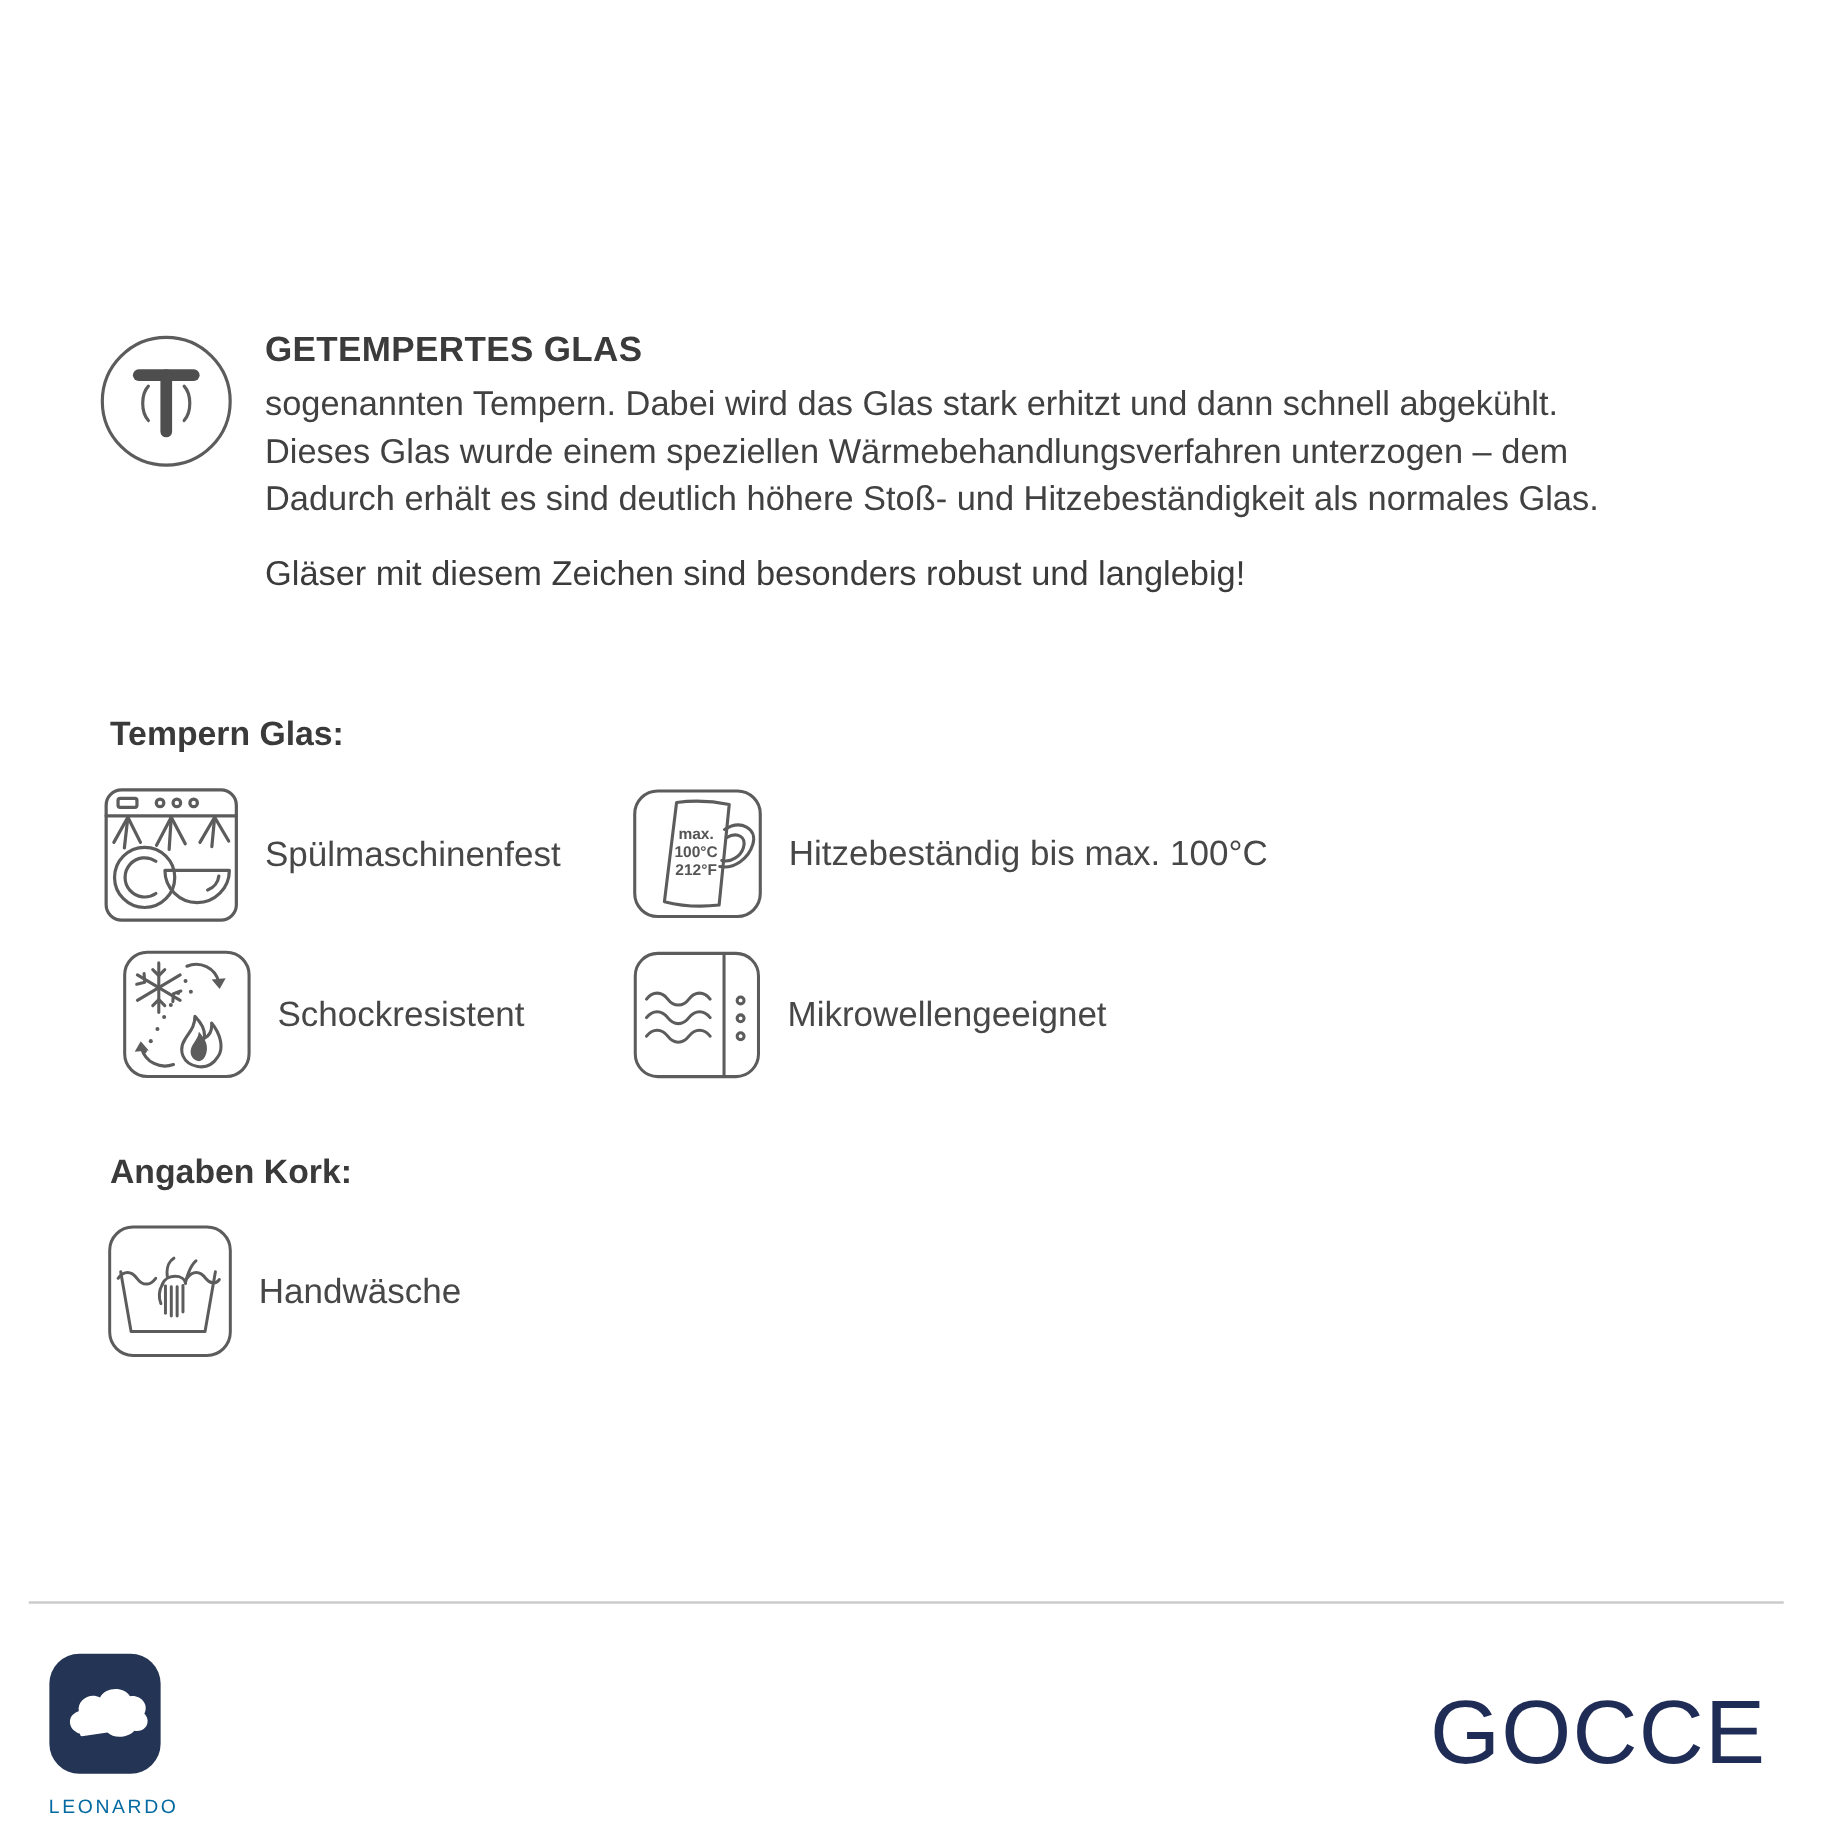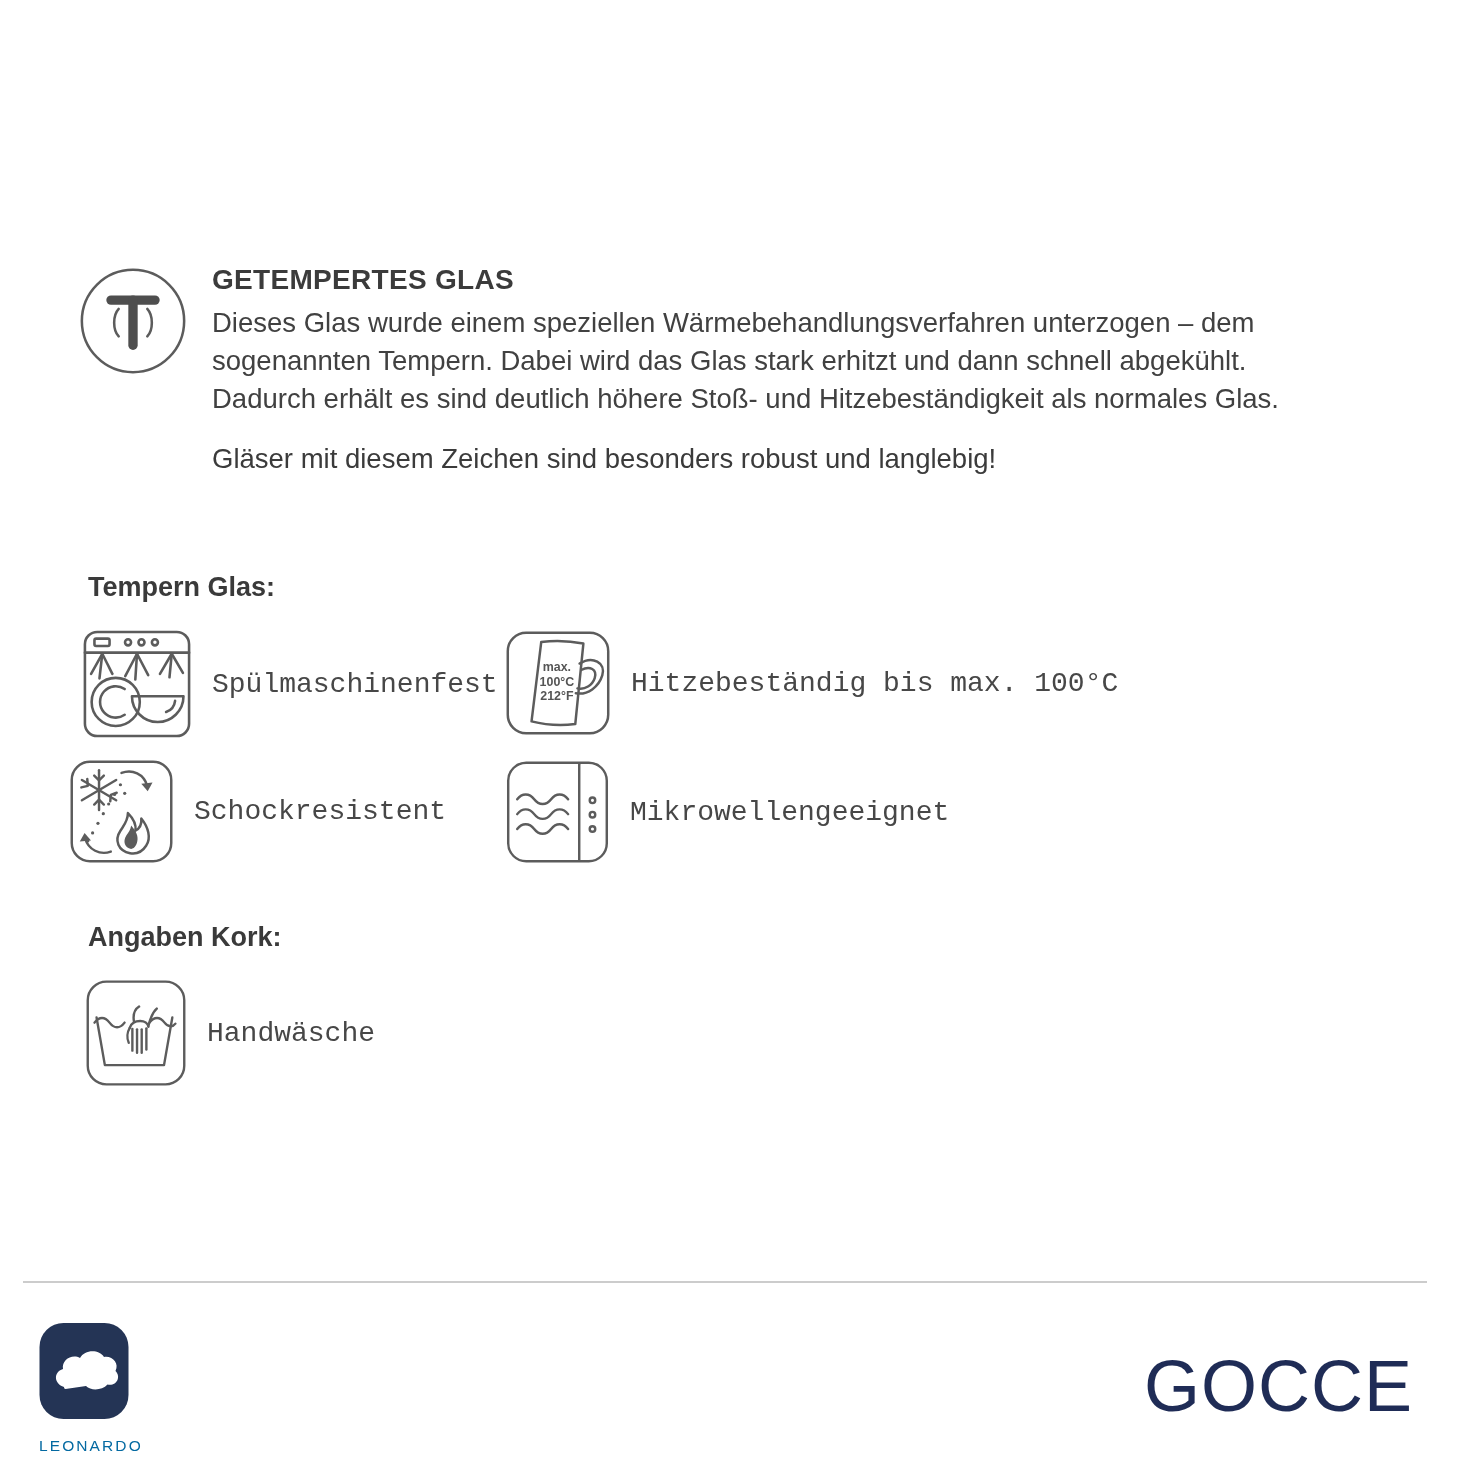--- a/index.html
+++ b/index.html
@@ -55,8 +55,8 @@
 
   <div class="tempered-text">
     <h1 class="tempered-title">GETEMPERTES GLAS</h1>
+    <p class="tempered-line">sogenannten Tempern. Dabei wird das Glas stark erhitzt und dann schnell abgekühlt.</p>
     <p class="tempered-line">Dieses Glas wurde einem speziellen Wärmebehandlungsverfahren unterzogen – dem</p>
-    <p class="tempered-line">sogenannten Tempern. Dabei wird das Glas stark erhitzt und dann schnell abgekühlt.</p>
     <p class="tempered-line">Dadurch erhält es sind deutlich höhere Stoß- und Hitzebeständigkeit als normales Glas.</p>
     <p class="tempered-highlight">Gläser mit diesem Zeichen sind besonders robust und langlebig!</p>
   </div>

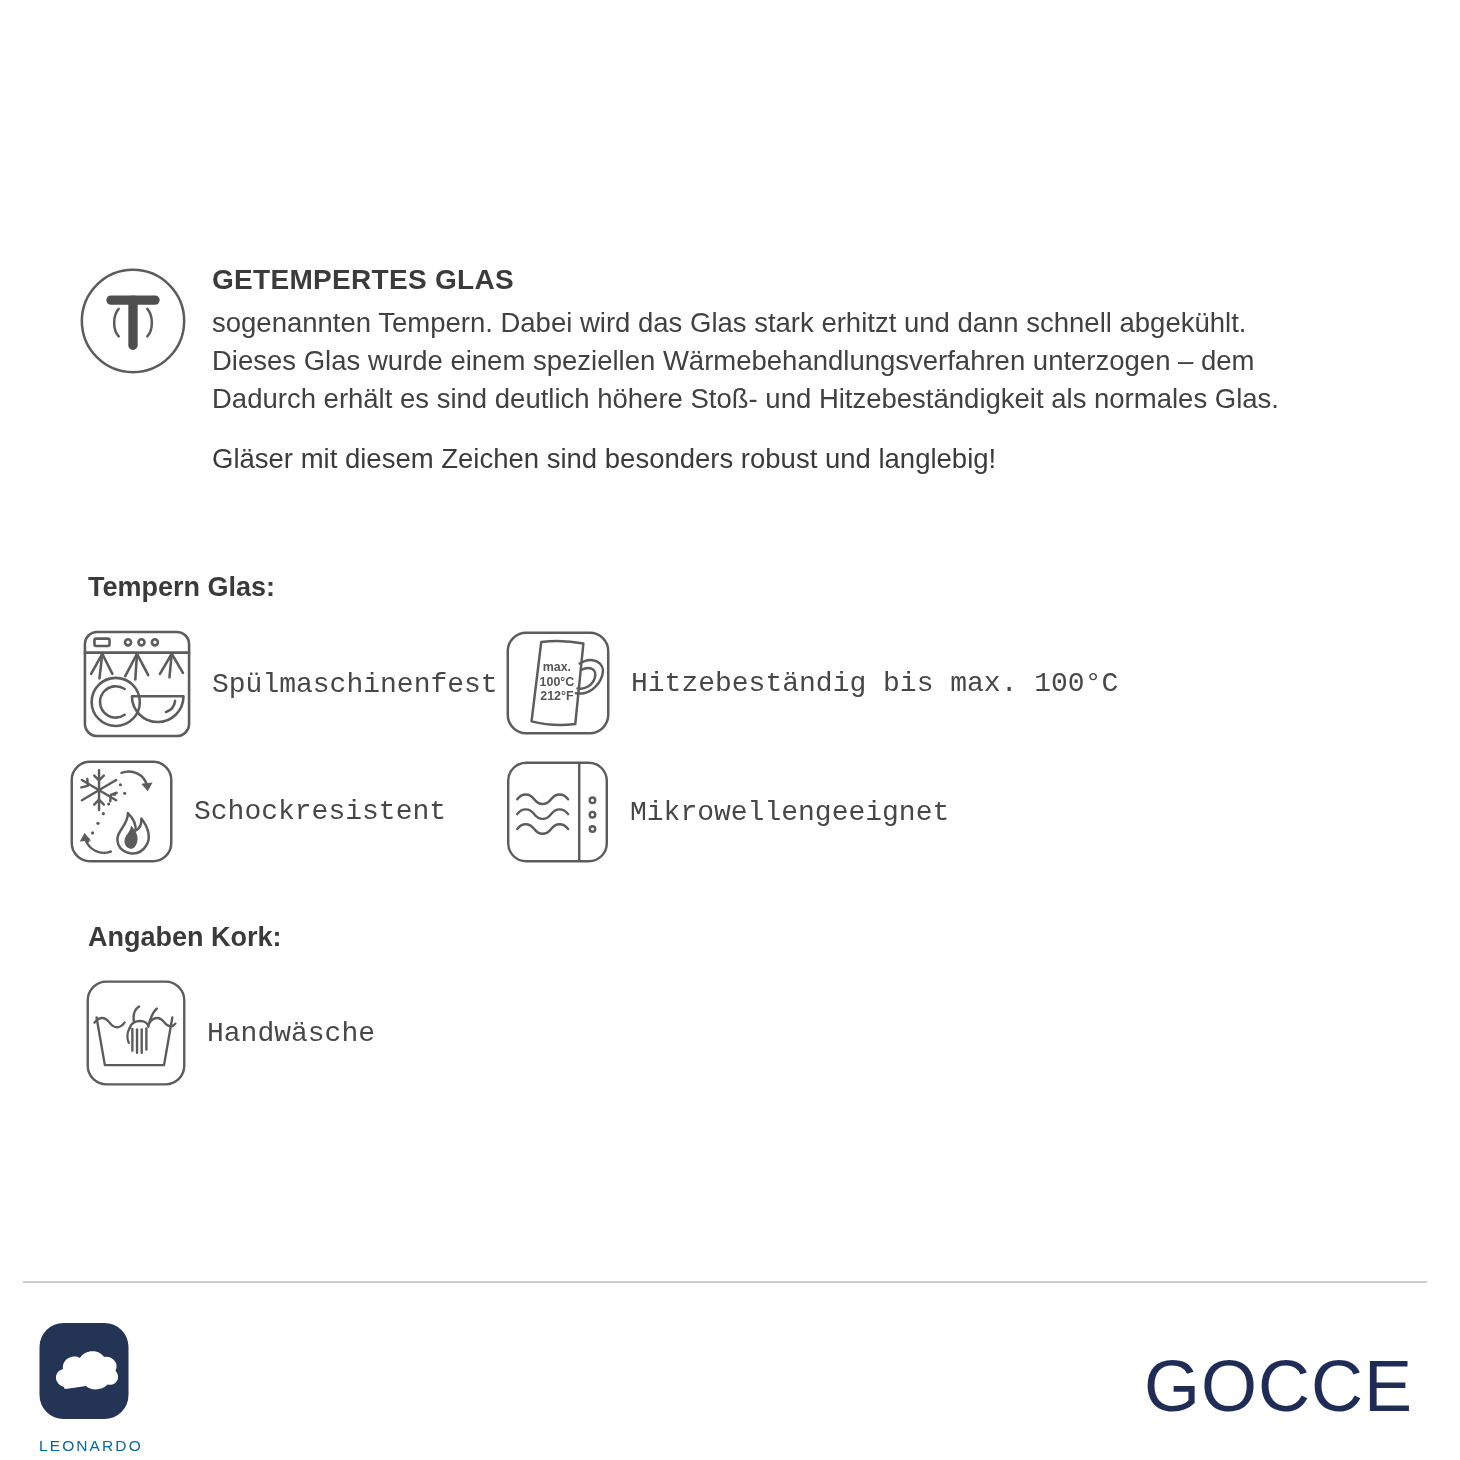--- a/index.html
+++ b/index.html
@@ -22,7 +22,7 @@
 
   .care-item{position:absolute;display:flex;align-items:center;}
   .care-item .care-icon{flex:0 0 auto;}
-  .care-label{margin-left:19px;font-size:28px;color:#474747;white-space:nowrap;font-family:Liberation Mono, monospace;}
+  .care-label{margin-left:19px;font-size:28px;color:#474747;white-space:nowrap;}
 
   .item-dishwasher{left:81px;top:628px;}
   .item-heat{left:504px;top:628px;}

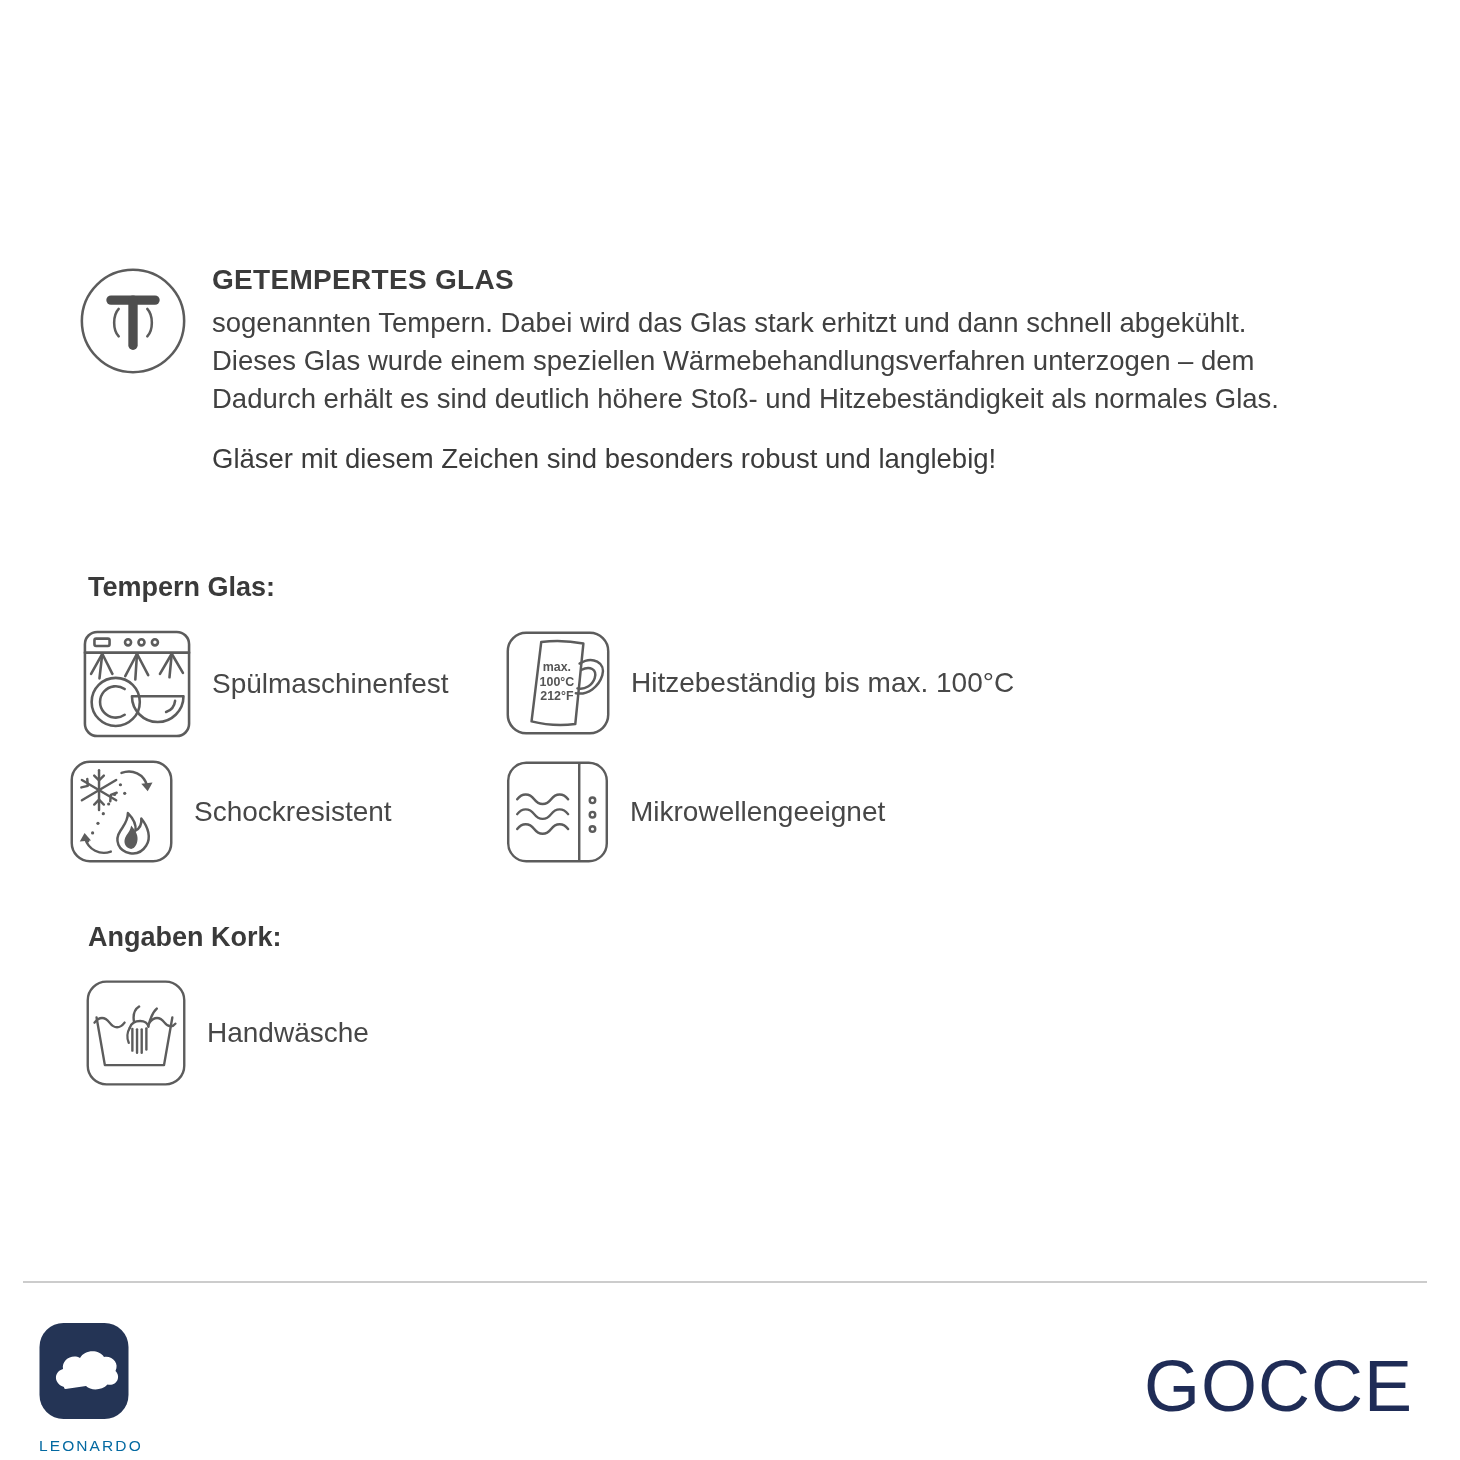--- a/index.html
+++ b/index.html
@@ -26,7 +26,7 @@
 
   .item-dishwasher{left:81px;top:628px;}
   .item-heat{left:504px;top:628px;}
-  .item-shock{left:68px;top:758px;}
+  .item-shock{left:96px;top:758px;}
   .item-microwave{left:504px;top:759px;}
   .item-handwash{left:84px;top:978px;}
 

